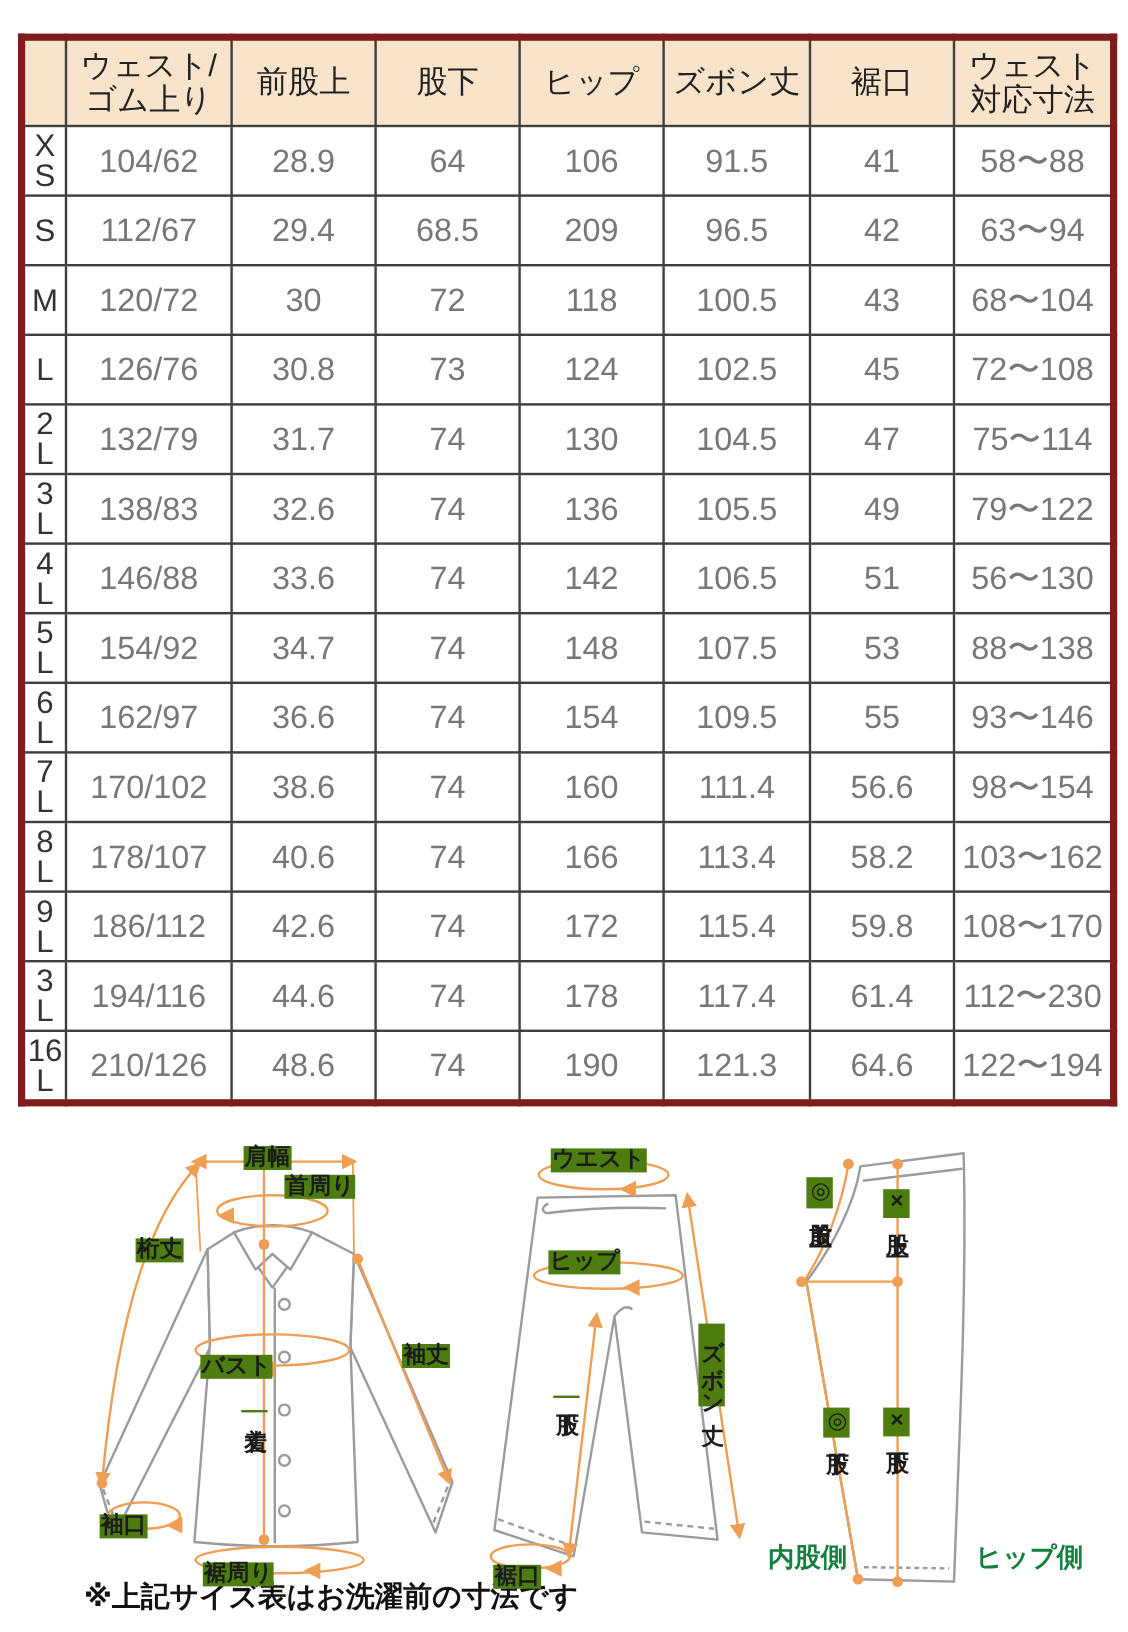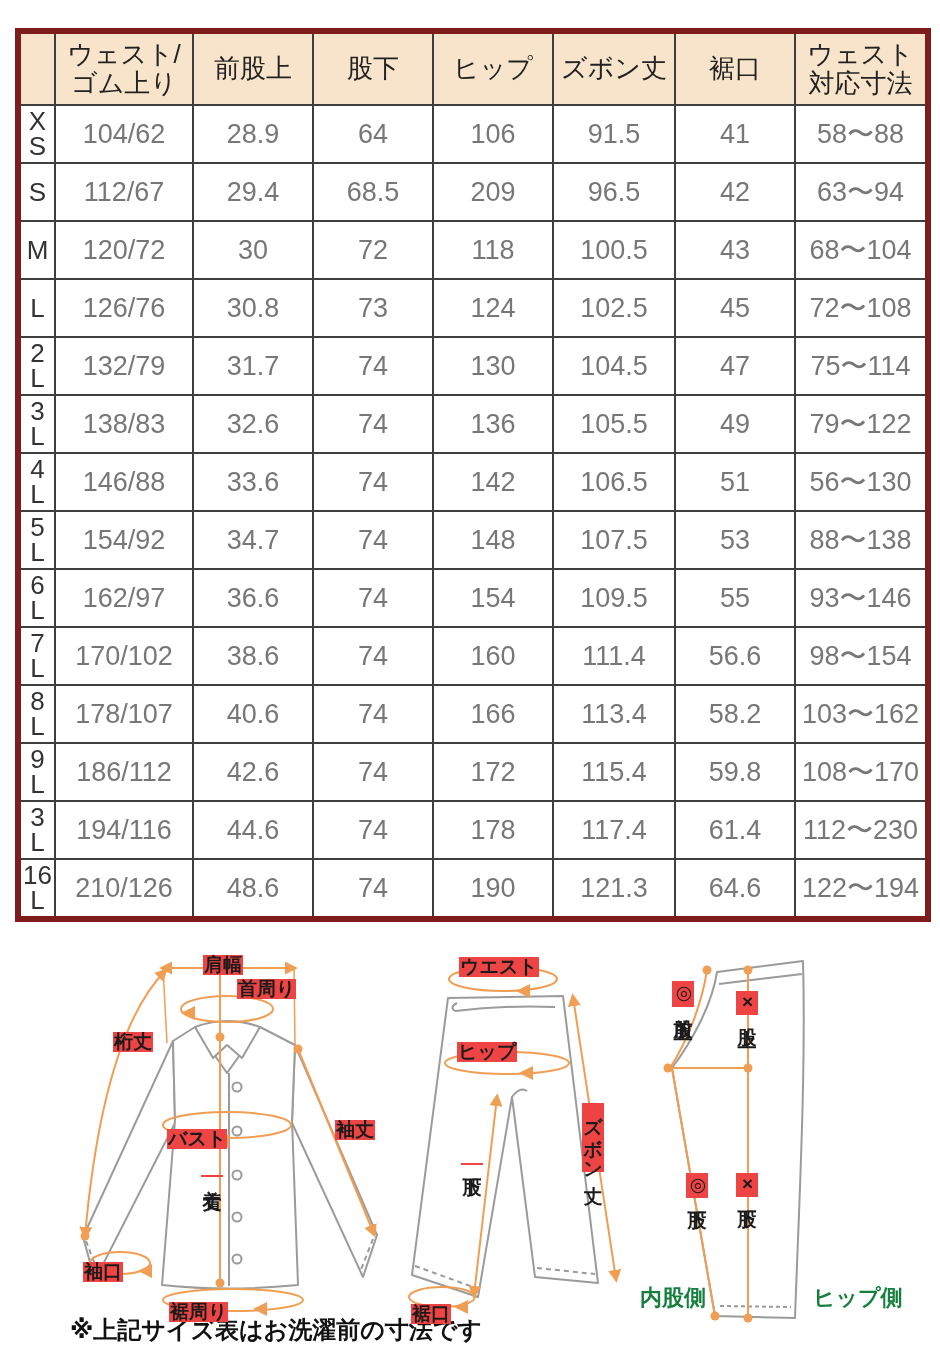--- a/index.html
+++ b/index.html
@@ -24,7 +24,7 @@
   #pside{left:640px;top:945px;width:300px;height:385px;}
   .diag svg{position:absolute;left:0;top:0;}
   .dlabel{position:absolute;font-weight:bold;font-size:19px;color:#1b1b1b;
-    background:#ef4444;white-space:nowrap;line-height:1.05;z-index:2;padding:0 1px;}
+    background:#4d7c0f;white-space:nowrap;line-height:1.05;z-index:2;padding:0 1px;}
   .vert{writing-mode:vertical-rl;text-orientation:upright;letter-spacing:1px;}
   .side-label{position:absolute;font-weight:bold;font-size:22px;color:#15803d;
     white-space:nowrap;z-index:2;}

